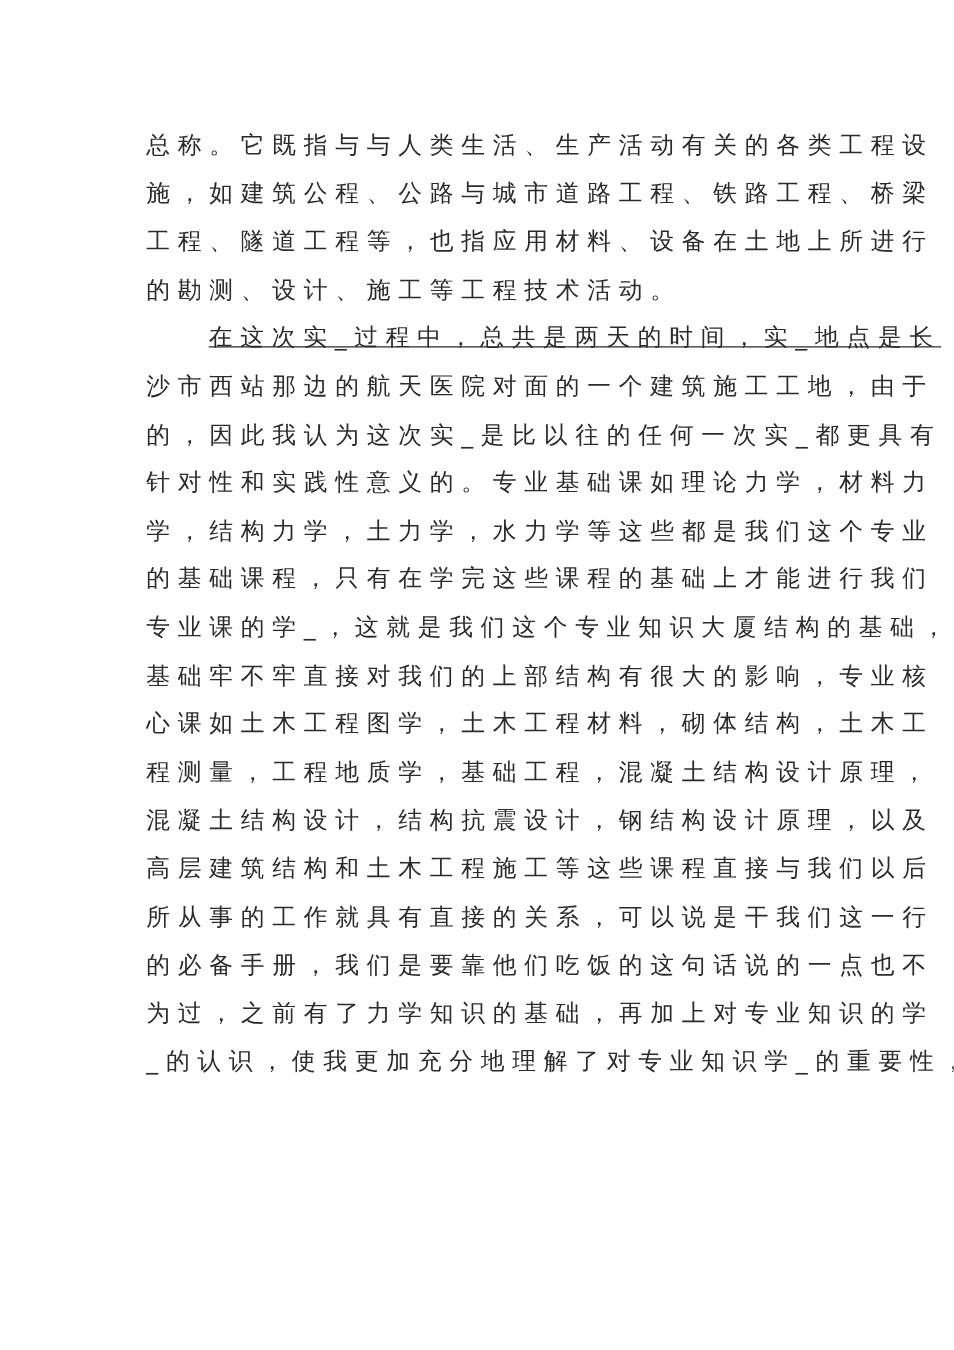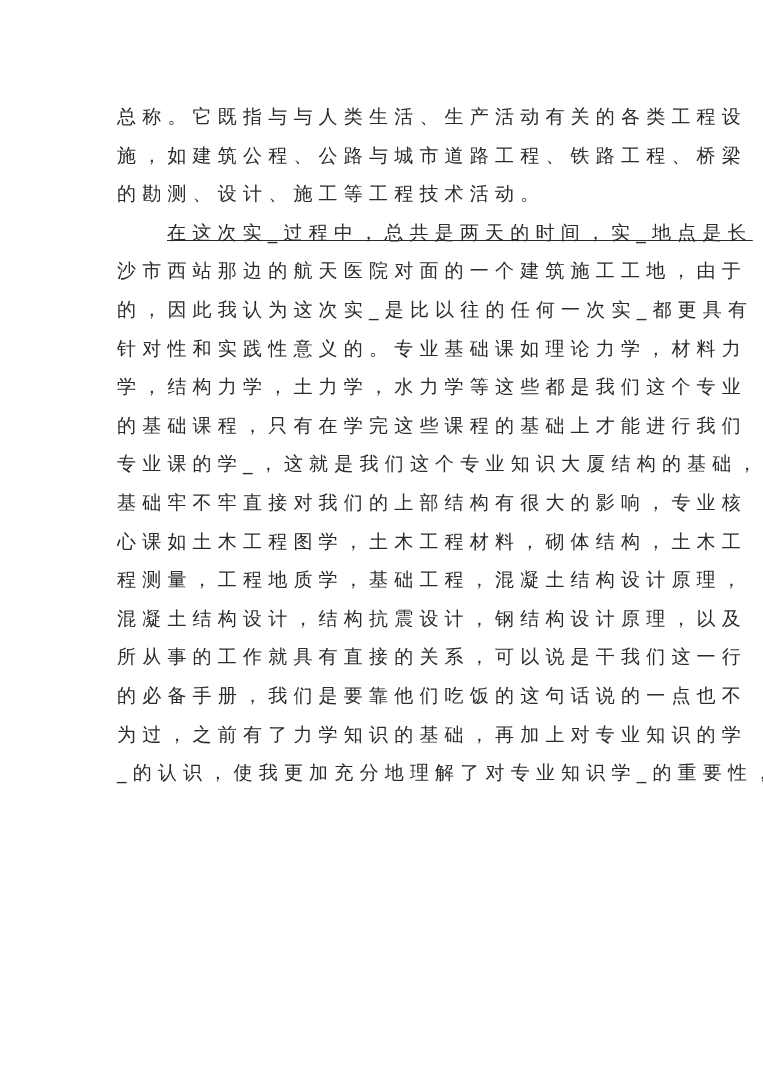--- a/index.html
+++ b/index.html
@@ -52,6 +52,7 @@
     <div>
       <span class="line">总称。它既指与与人类生活、生产活动有关的各类工程设</span>
       <span class="line">施，如建筑公程、公路与城市道路工程、铁路工程、桥梁</span>
+      <span class="line">工程、隧道工程等，也指应用材料、设备在土地上所进行</span>
       <span class="line">的勘测、设计、施工等工程技术活动。</span>
     </div>
 

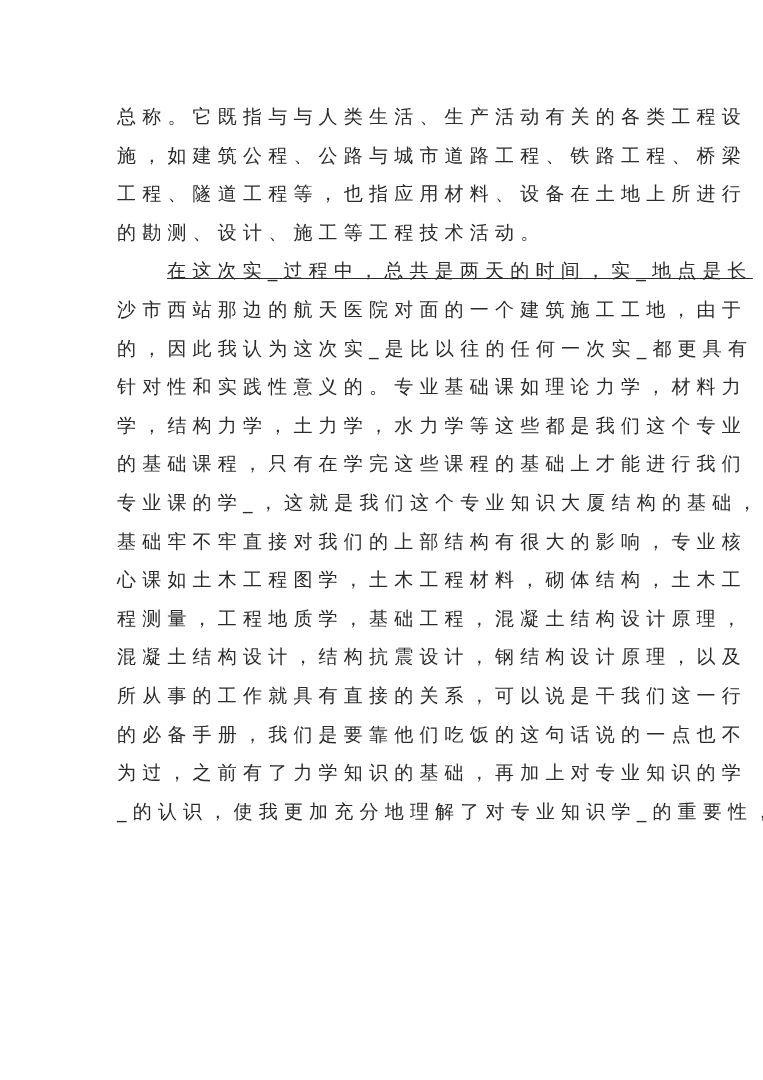--- a/index.html
+++ b/index.html
@@ -68,6 +68,7 @@
       <span class="line">心课如土木工程图学，土木工程材料，砌体结构，土木工</span>
       <span class="line">程测量，工程地质学，基础工程，混凝土结构设计原理，</span>
       <span class="line">混凝土结构设计，结构抗震设计，钢结构设计原理，以及</span>
+      <span class="line">高层建筑结构和土木工程施工等这些课程直接与我们以后</span>
       <span class="line">所从事的工作就具有直接的关系，可以说是干我们这一行</span>
       <span class="line">的必备手册，我们是要靠他们吃饭的这句话说的一点也不</span>
       <span class="line">为过，之前有了力学知识的基础，再加上对专业知识的学</span>

